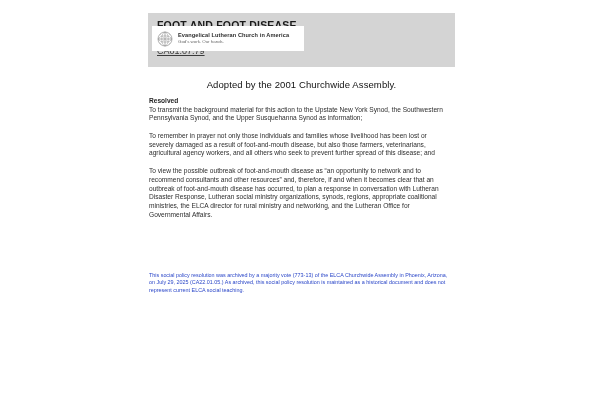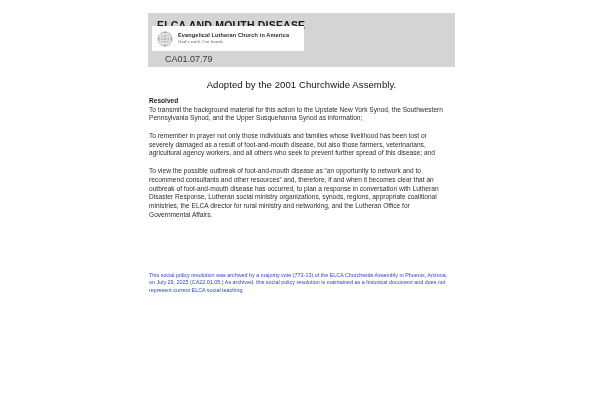--- a/index.html
+++ b/index.html
@@ -166,7 +166,7 @@
 
   <div class="header-band">
     <div class="title-block">
-      <div class="doc-title">ELCA AND MOUTH DISEASE</div>
+      <div class="doc-title">FOOT AND FOOT DISEASE</div>
       <div class="doc-subtitle">Social Policy Resolution</div>
       <div class="doc-code">CA01.07.79</div>
     </div>

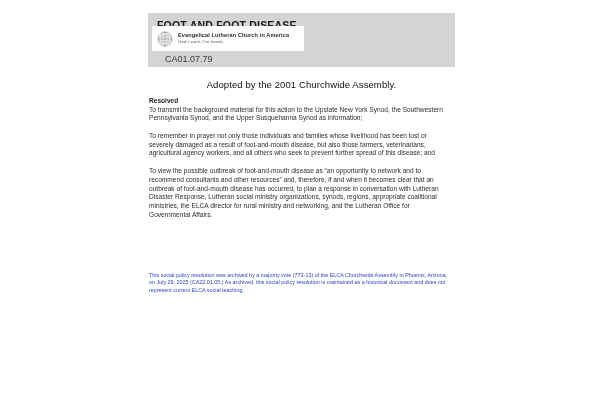--- a/index.html
+++ b/index.html
@@ -60,7 +60,8 @@
     font-size: 9px;
     color: #3b3b3b;
     line-height: 12px;
-    margin: 8px;
+    margin: 0;
+    text-decoration: underline;
   }
 
   

